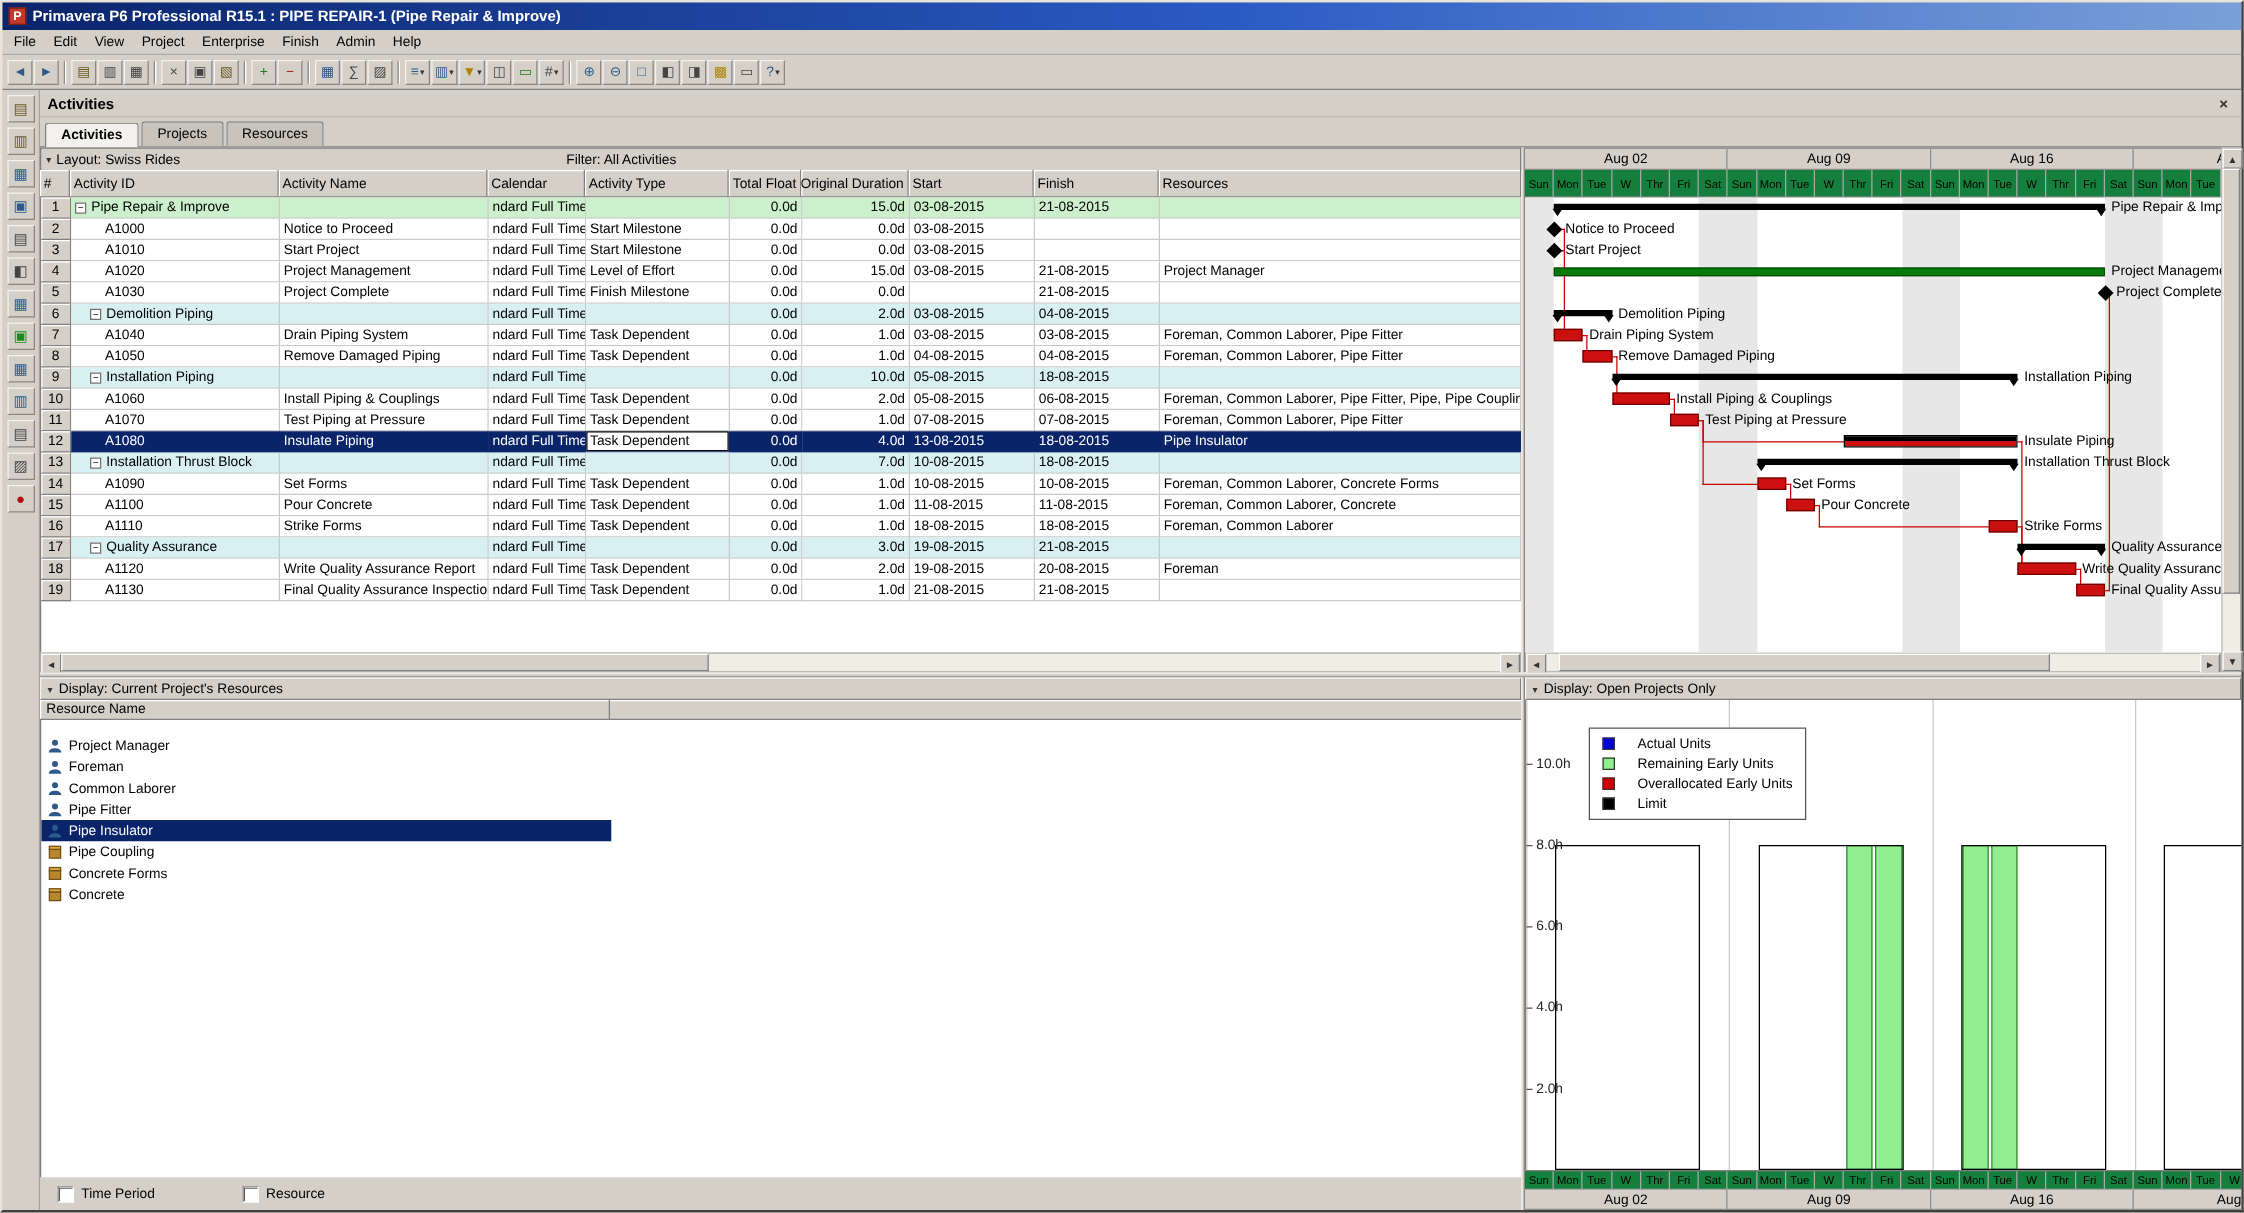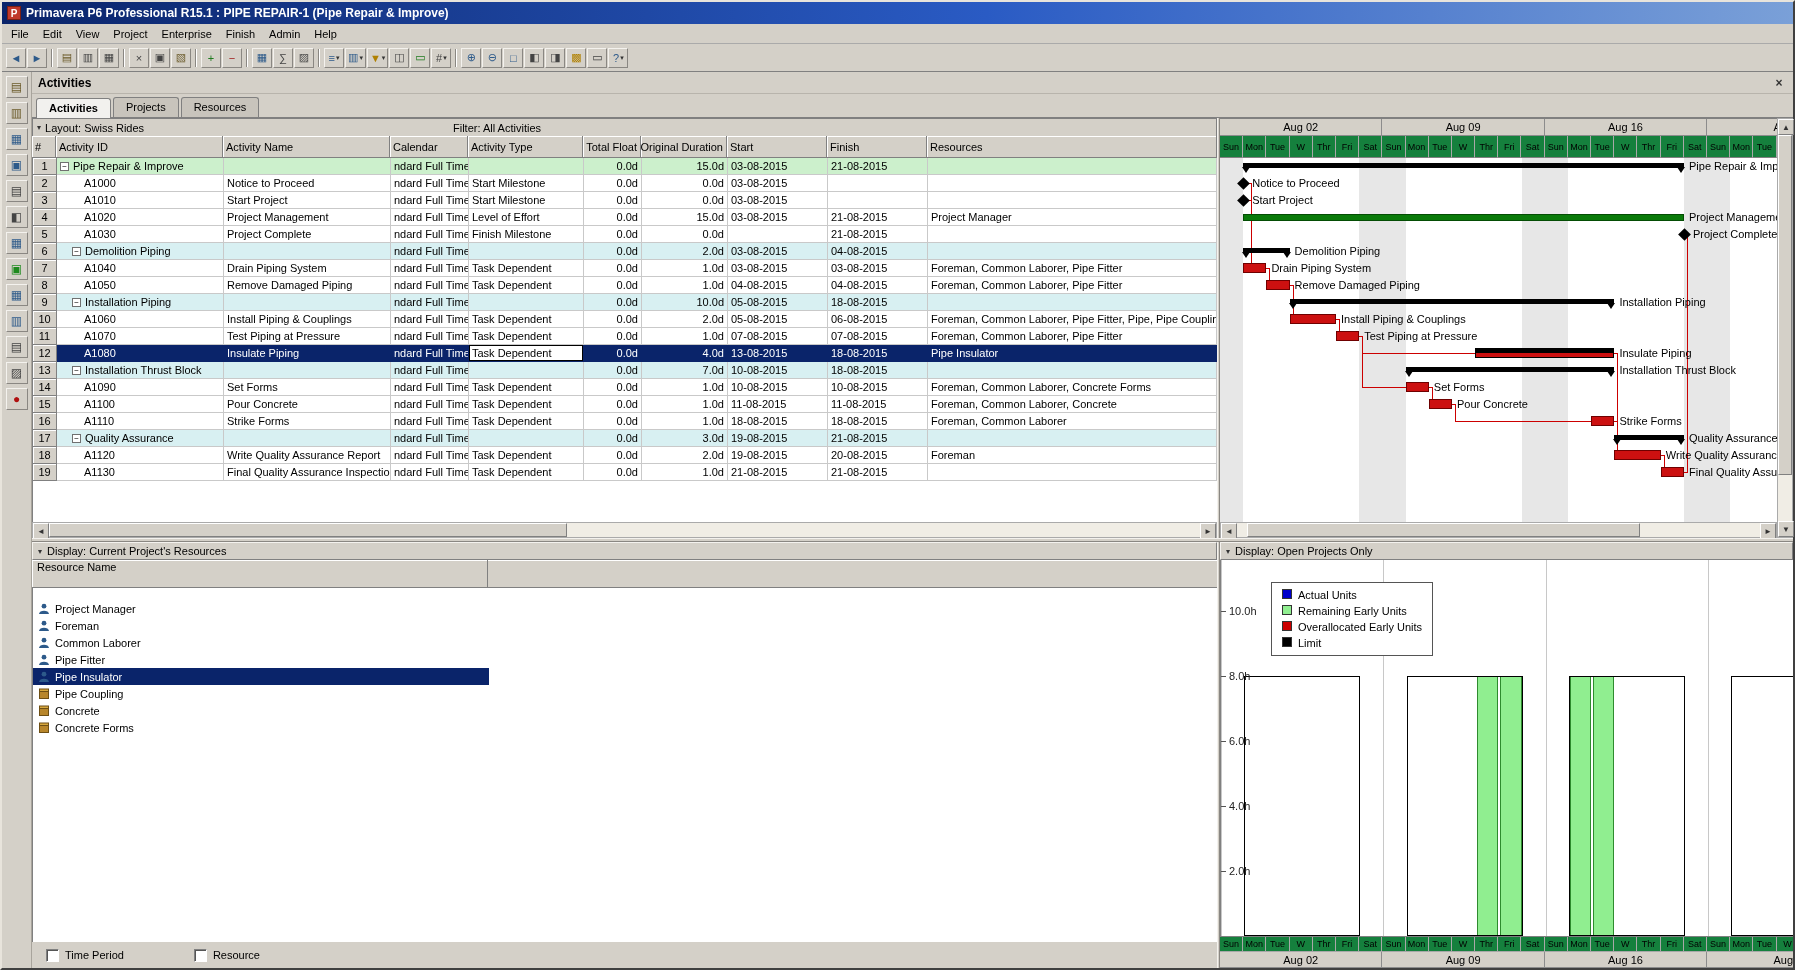--- a/index.html
+++ b/index.html
@@ -96,7 +96,7 @@
   .bottom-section { height:426px; flex:none; display:flex; min-width:0; }
   .res-panel { width:1185px; flex:none; display:flex; flex-direction:column; }
   .panel-header { height:18px; flex:none; background:#d4d0c8; border:1px solid; border-color:#f4f2ee #808080 #808080 #f4f2ee; display:flex; align-items:center; gap:5px; padding:0 5px; }
-  .res-colhdr { height:28px; flex:none; display:flex; background:#d4d0c8; }
+  .res-colhdr { height:16px; flex:none; display:flex; background:#d4d0c8; }
   .res-colhdr-cell { width:456px; flex:none; border-right:1px solid #808080; border-bottom:1px solid #808080; box-shadow:inset 1px 1px 0 #fff; padding:1px 5px; }
   .res-colhdr-fill { flex:1; border-bottom:1px solid #808080; box-shadow:inset 0 1px 0 #fff; }
   .res-body { flex:1; background:#fff; border-left:1px solid #808080; overflow:hidden; padding-top:12px; }

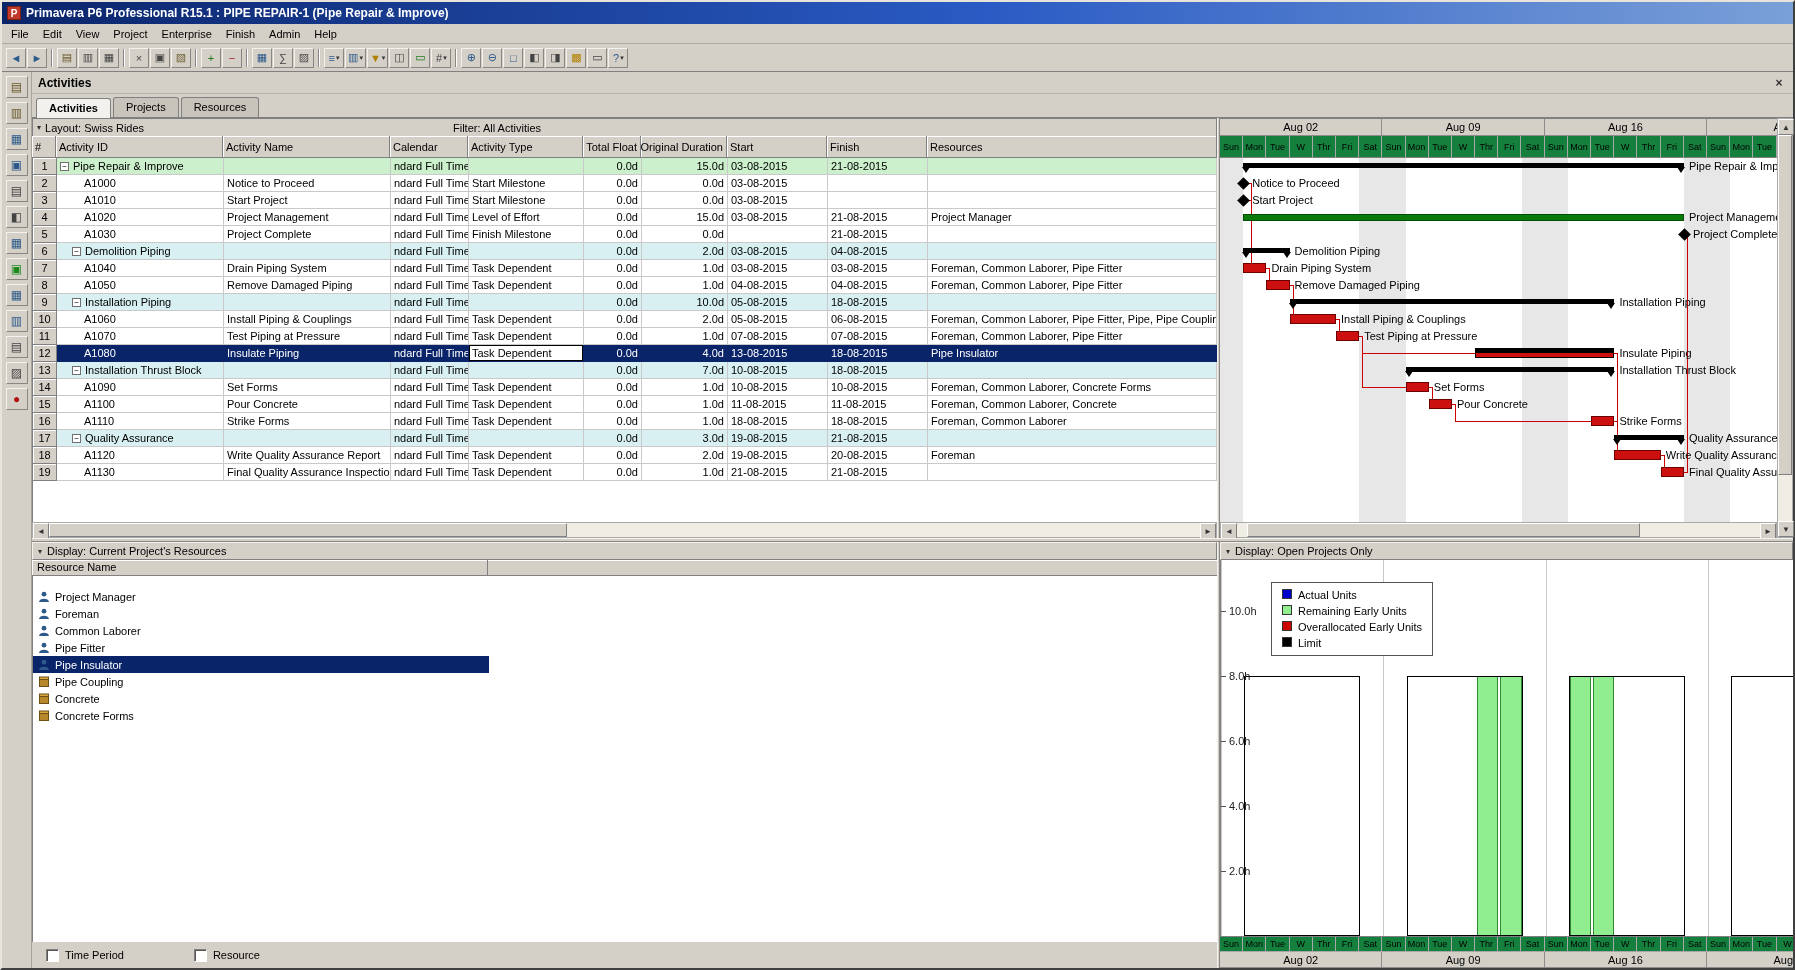--- a/index.html
+++ b/index.html
@@ -116,7 +116,7 @@
   .ytick { position:absolute; left:8px; font-size:11px; z-index:4; color:#222; }
   .ytickline { position:absolute; left:0; width:5px; height:1px; background:#555; z-index:4; }
   .legend { position:absolute; left:50px; top:22px; background:#fff; border:1px solid #555; padding:6px 10px; display:flex; flex-direction:column; gap:4px; z-index:6; }
-  .leg-item { display:flex; align-items:flex-start; gap:6px; }
+  .leg-item { display:flex; align-items:center; gap:18px; }
   .leg-sw { width:10px; height:10px; border:1px solid #333; flex:none; }
   .g-days.bottom { height:16px; border-top:1px solid #808080; }
   .g-days.bottom .cell { border-bottom:1px solid #a8a8a8; }

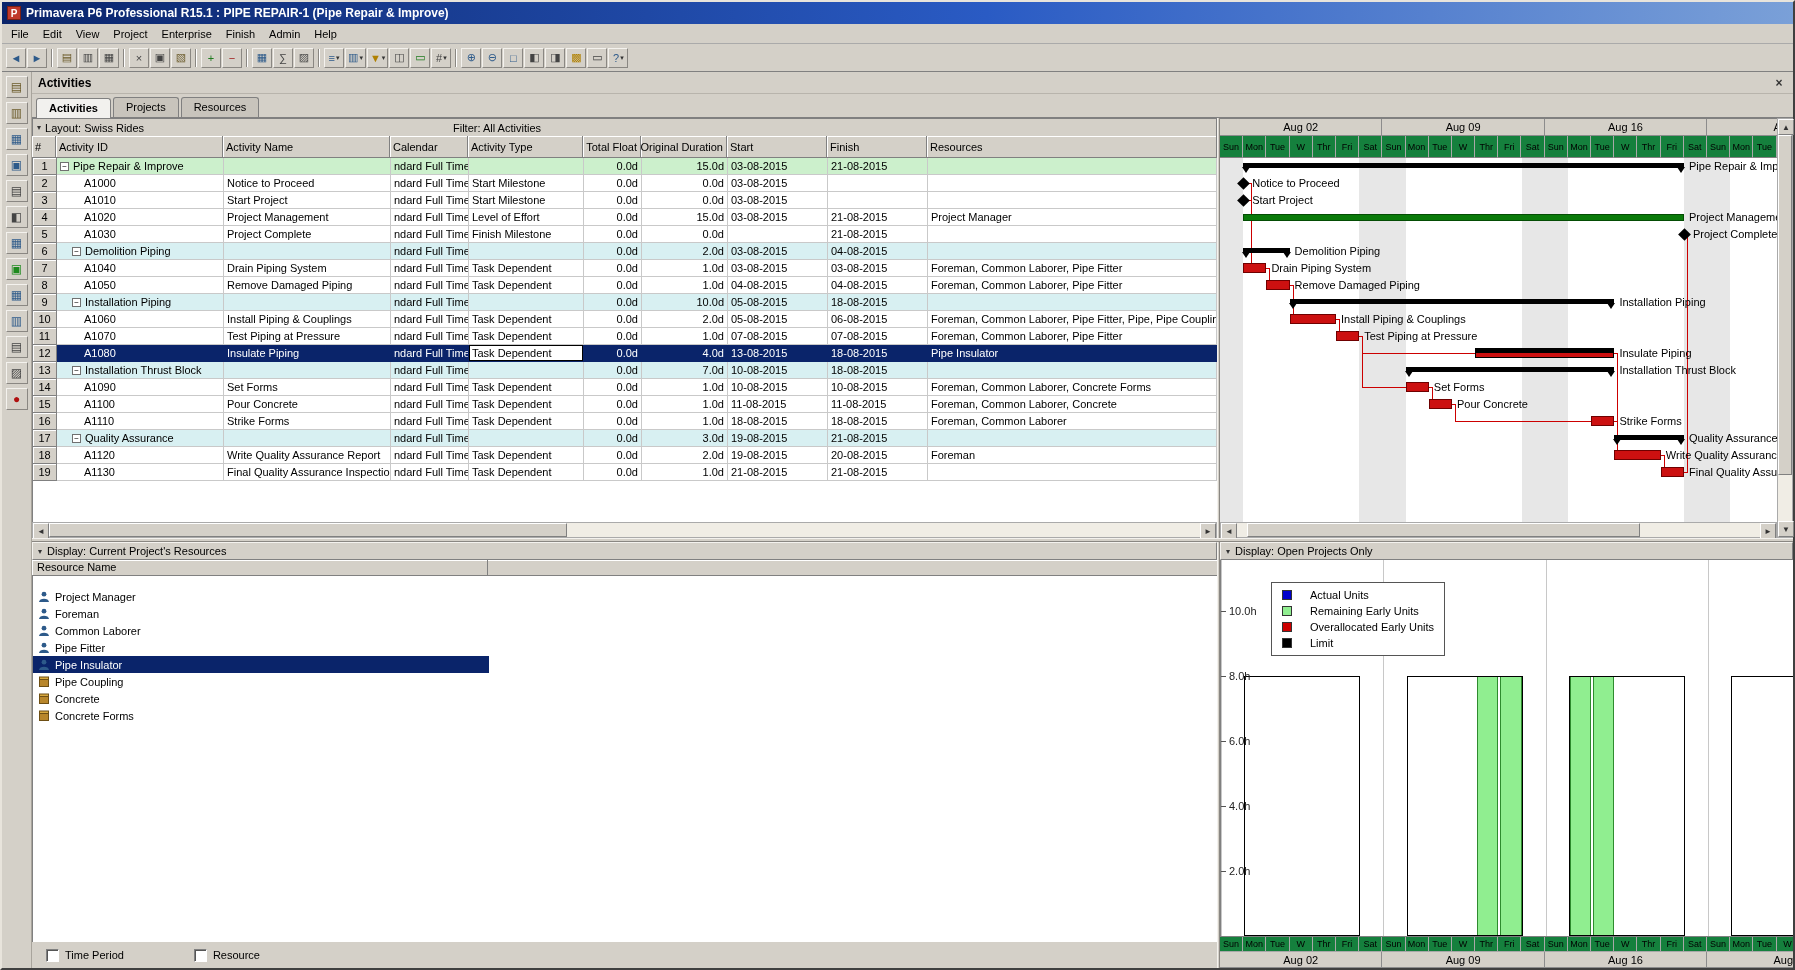--- a/index.html
+++ b/index.html
@@ -691,7 +691,7 @@
                     <rect x="1.5" y="1" width="9" height="2.5" fill="#d8a93f" stroke="#6e4f14"></rect>
                   </svg>
                 </div>
-                <div class="res-name">Concrete</div>
+                <div class="res-name">Concrete Forms</div>
               </div>
               <div class="res-row">
                 <div class="res-ico">
@@ -700,7 +700,7 @@
                     <rect x="1.5" y="1" width="9" height="2.5" fill="#d8a93f" stroke="#6e4f14"></rect>
                   </svg>
                 </div>
-                <div class="res-name">Concrete Forms</div>
+                <div class="res-name">Concrete</div>
               </div>
             </div>
           <div class="res-checks" id="resChecks">

